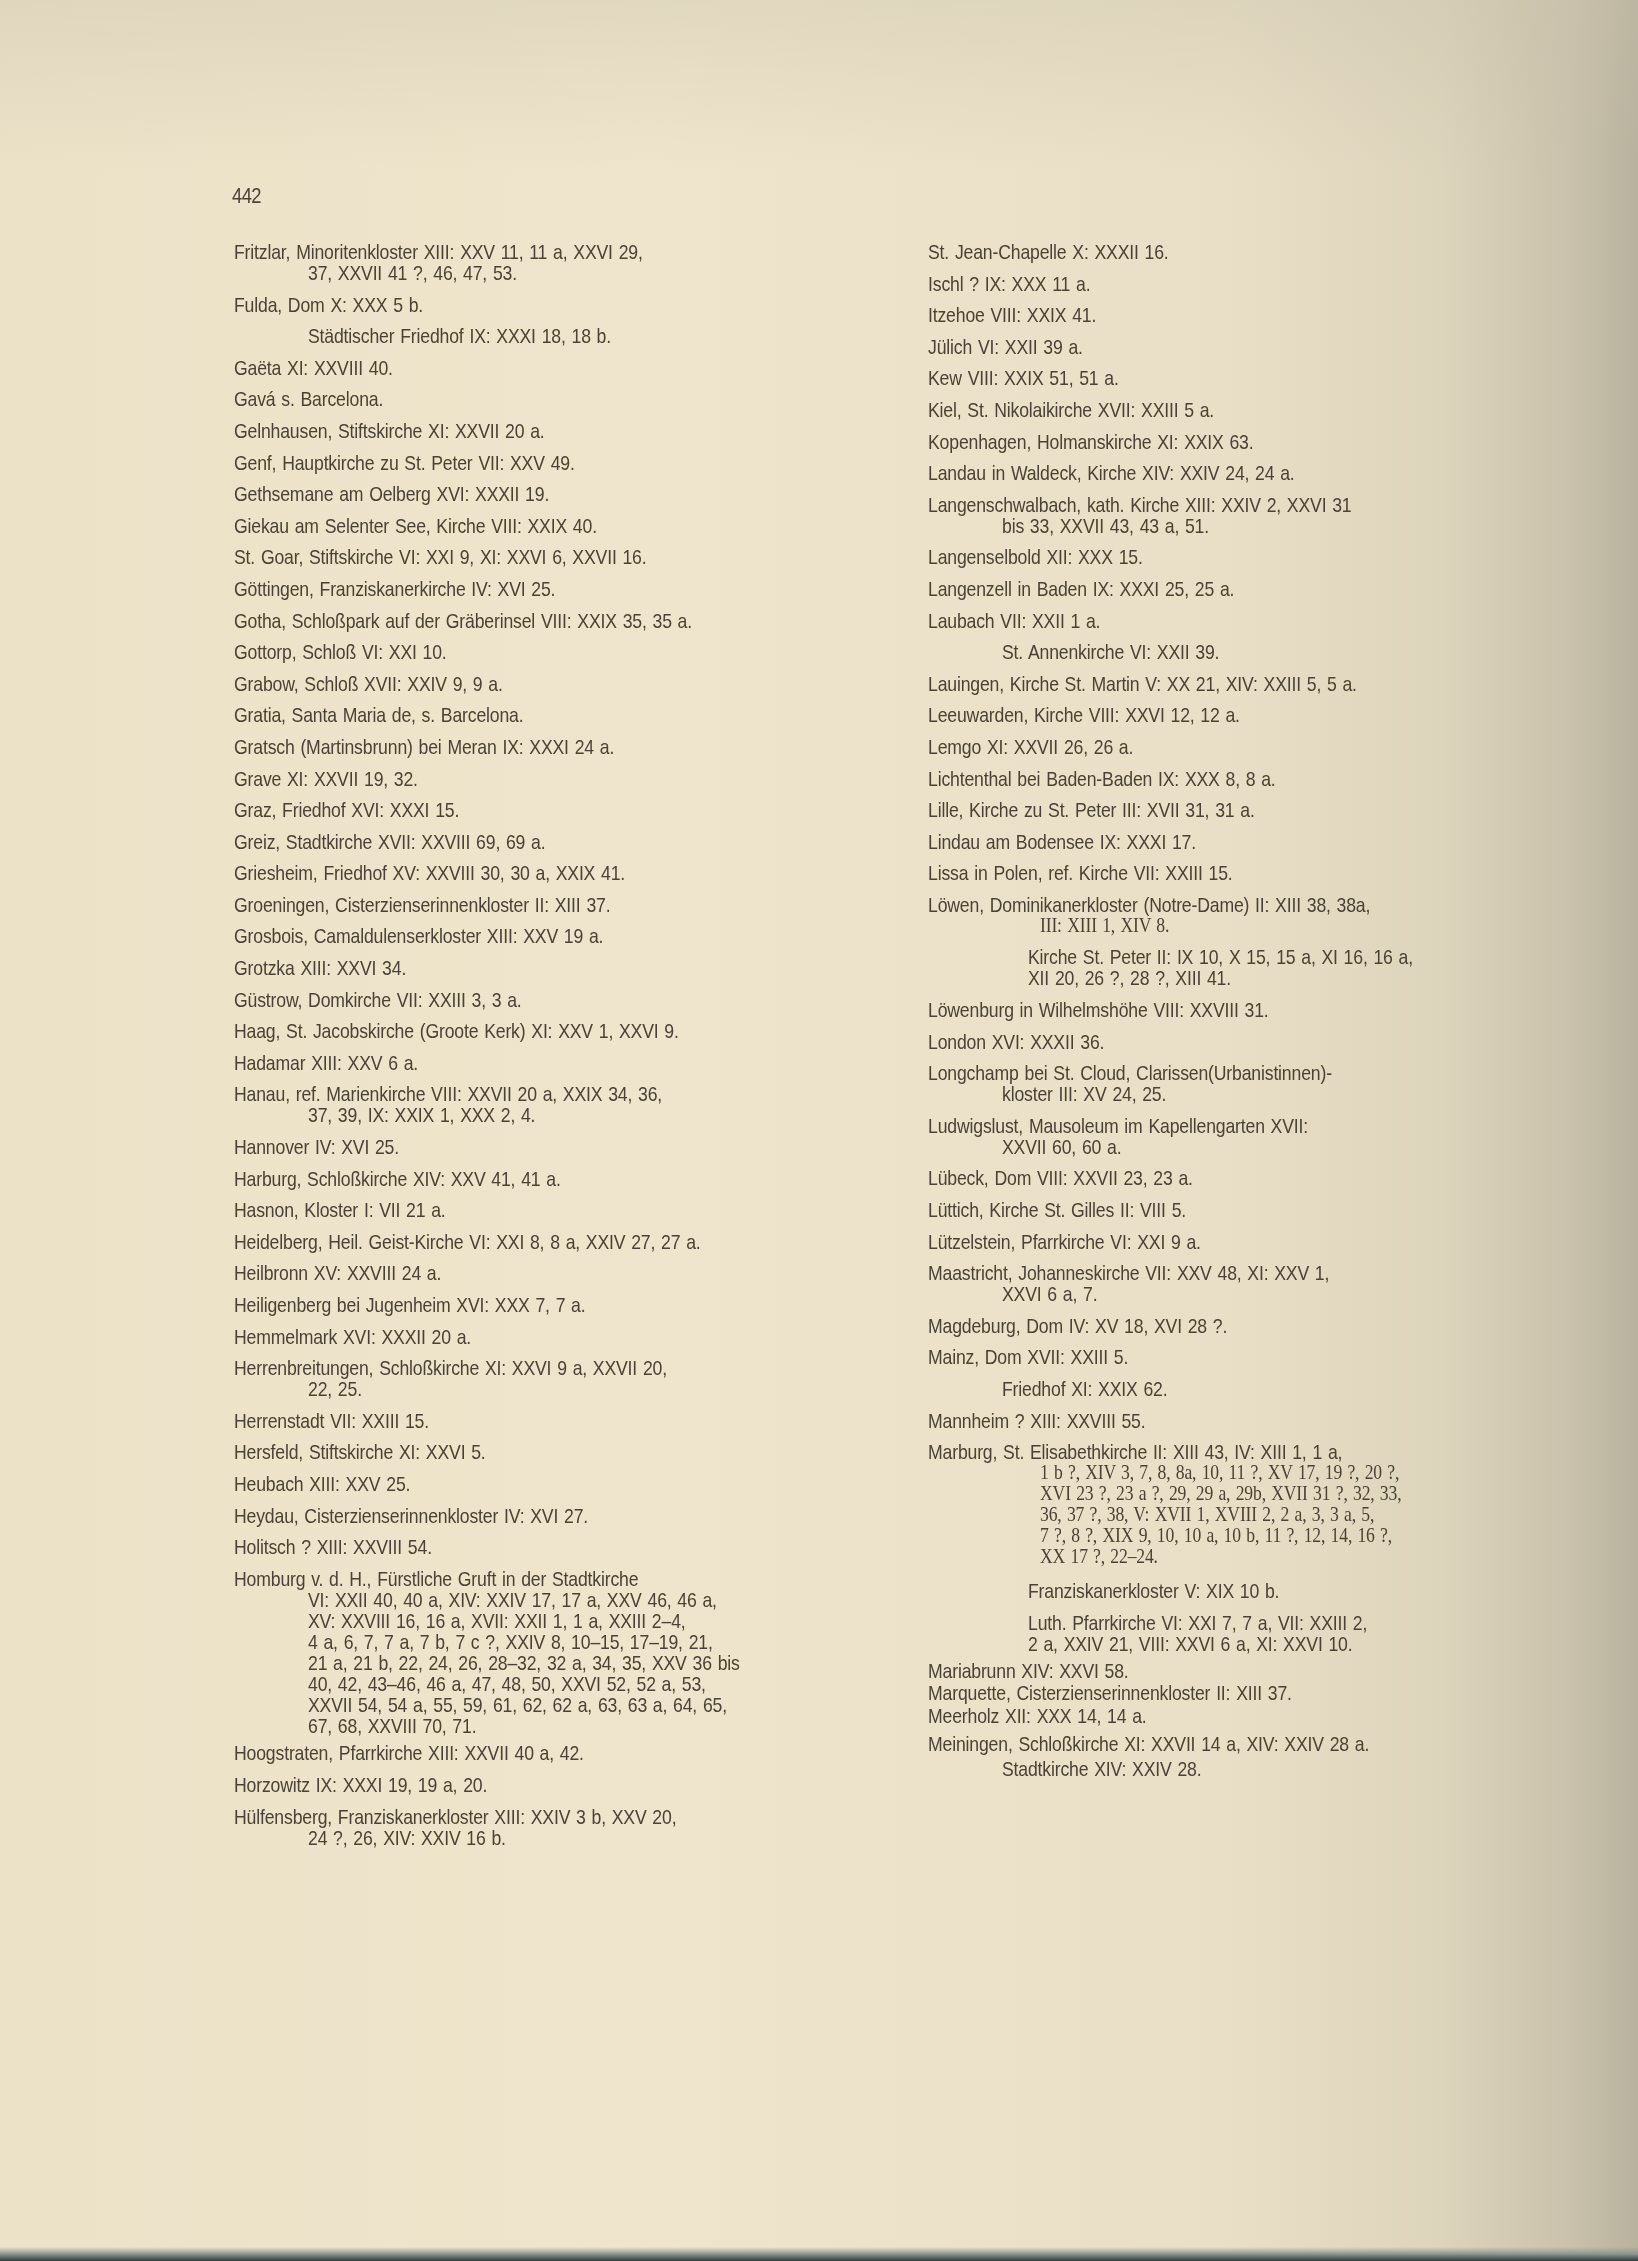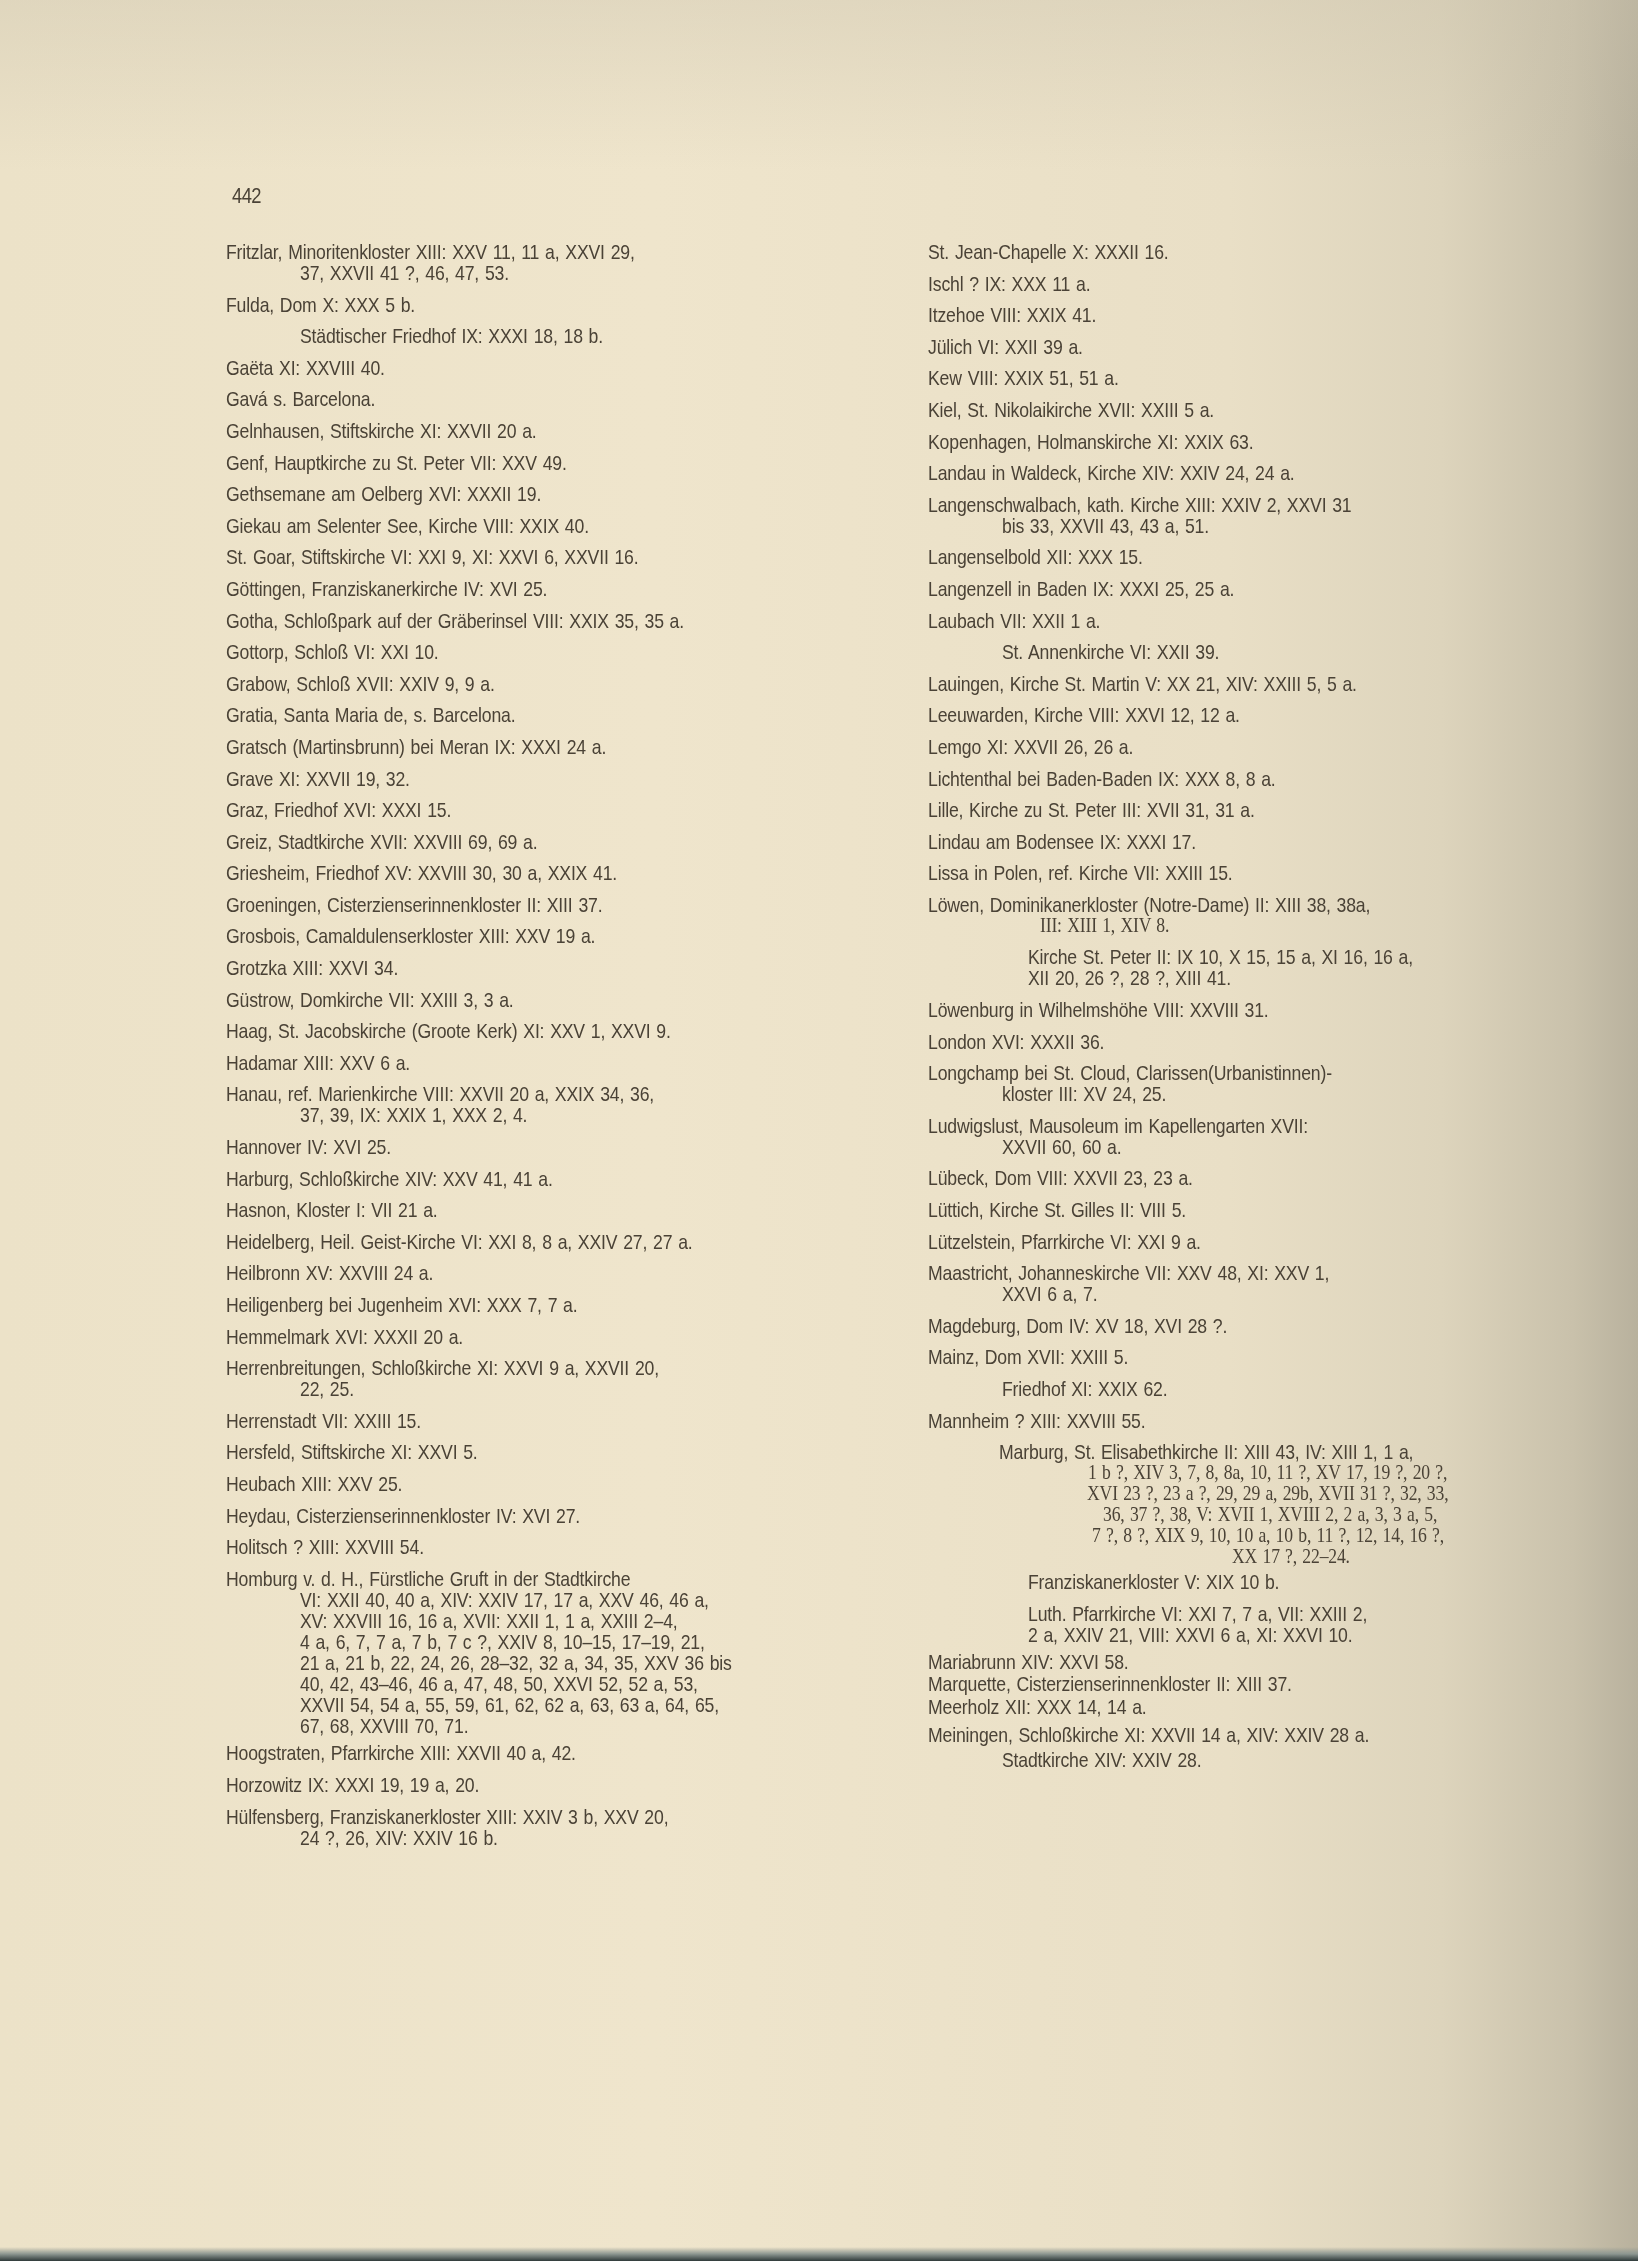--- a/index.html
+++ b/index.html
@@ -26,7 +26,7 @@
   .column {
     position: absolute; top: 241px;
   }
-  .col-left { left: 226px; width: 659px; }
+  .col-left { left: 234px; width: 659px; }
   .col-right { left: 928px; width: 636px; }
   .entry {
     font-size: 21px; line-height: 21px;

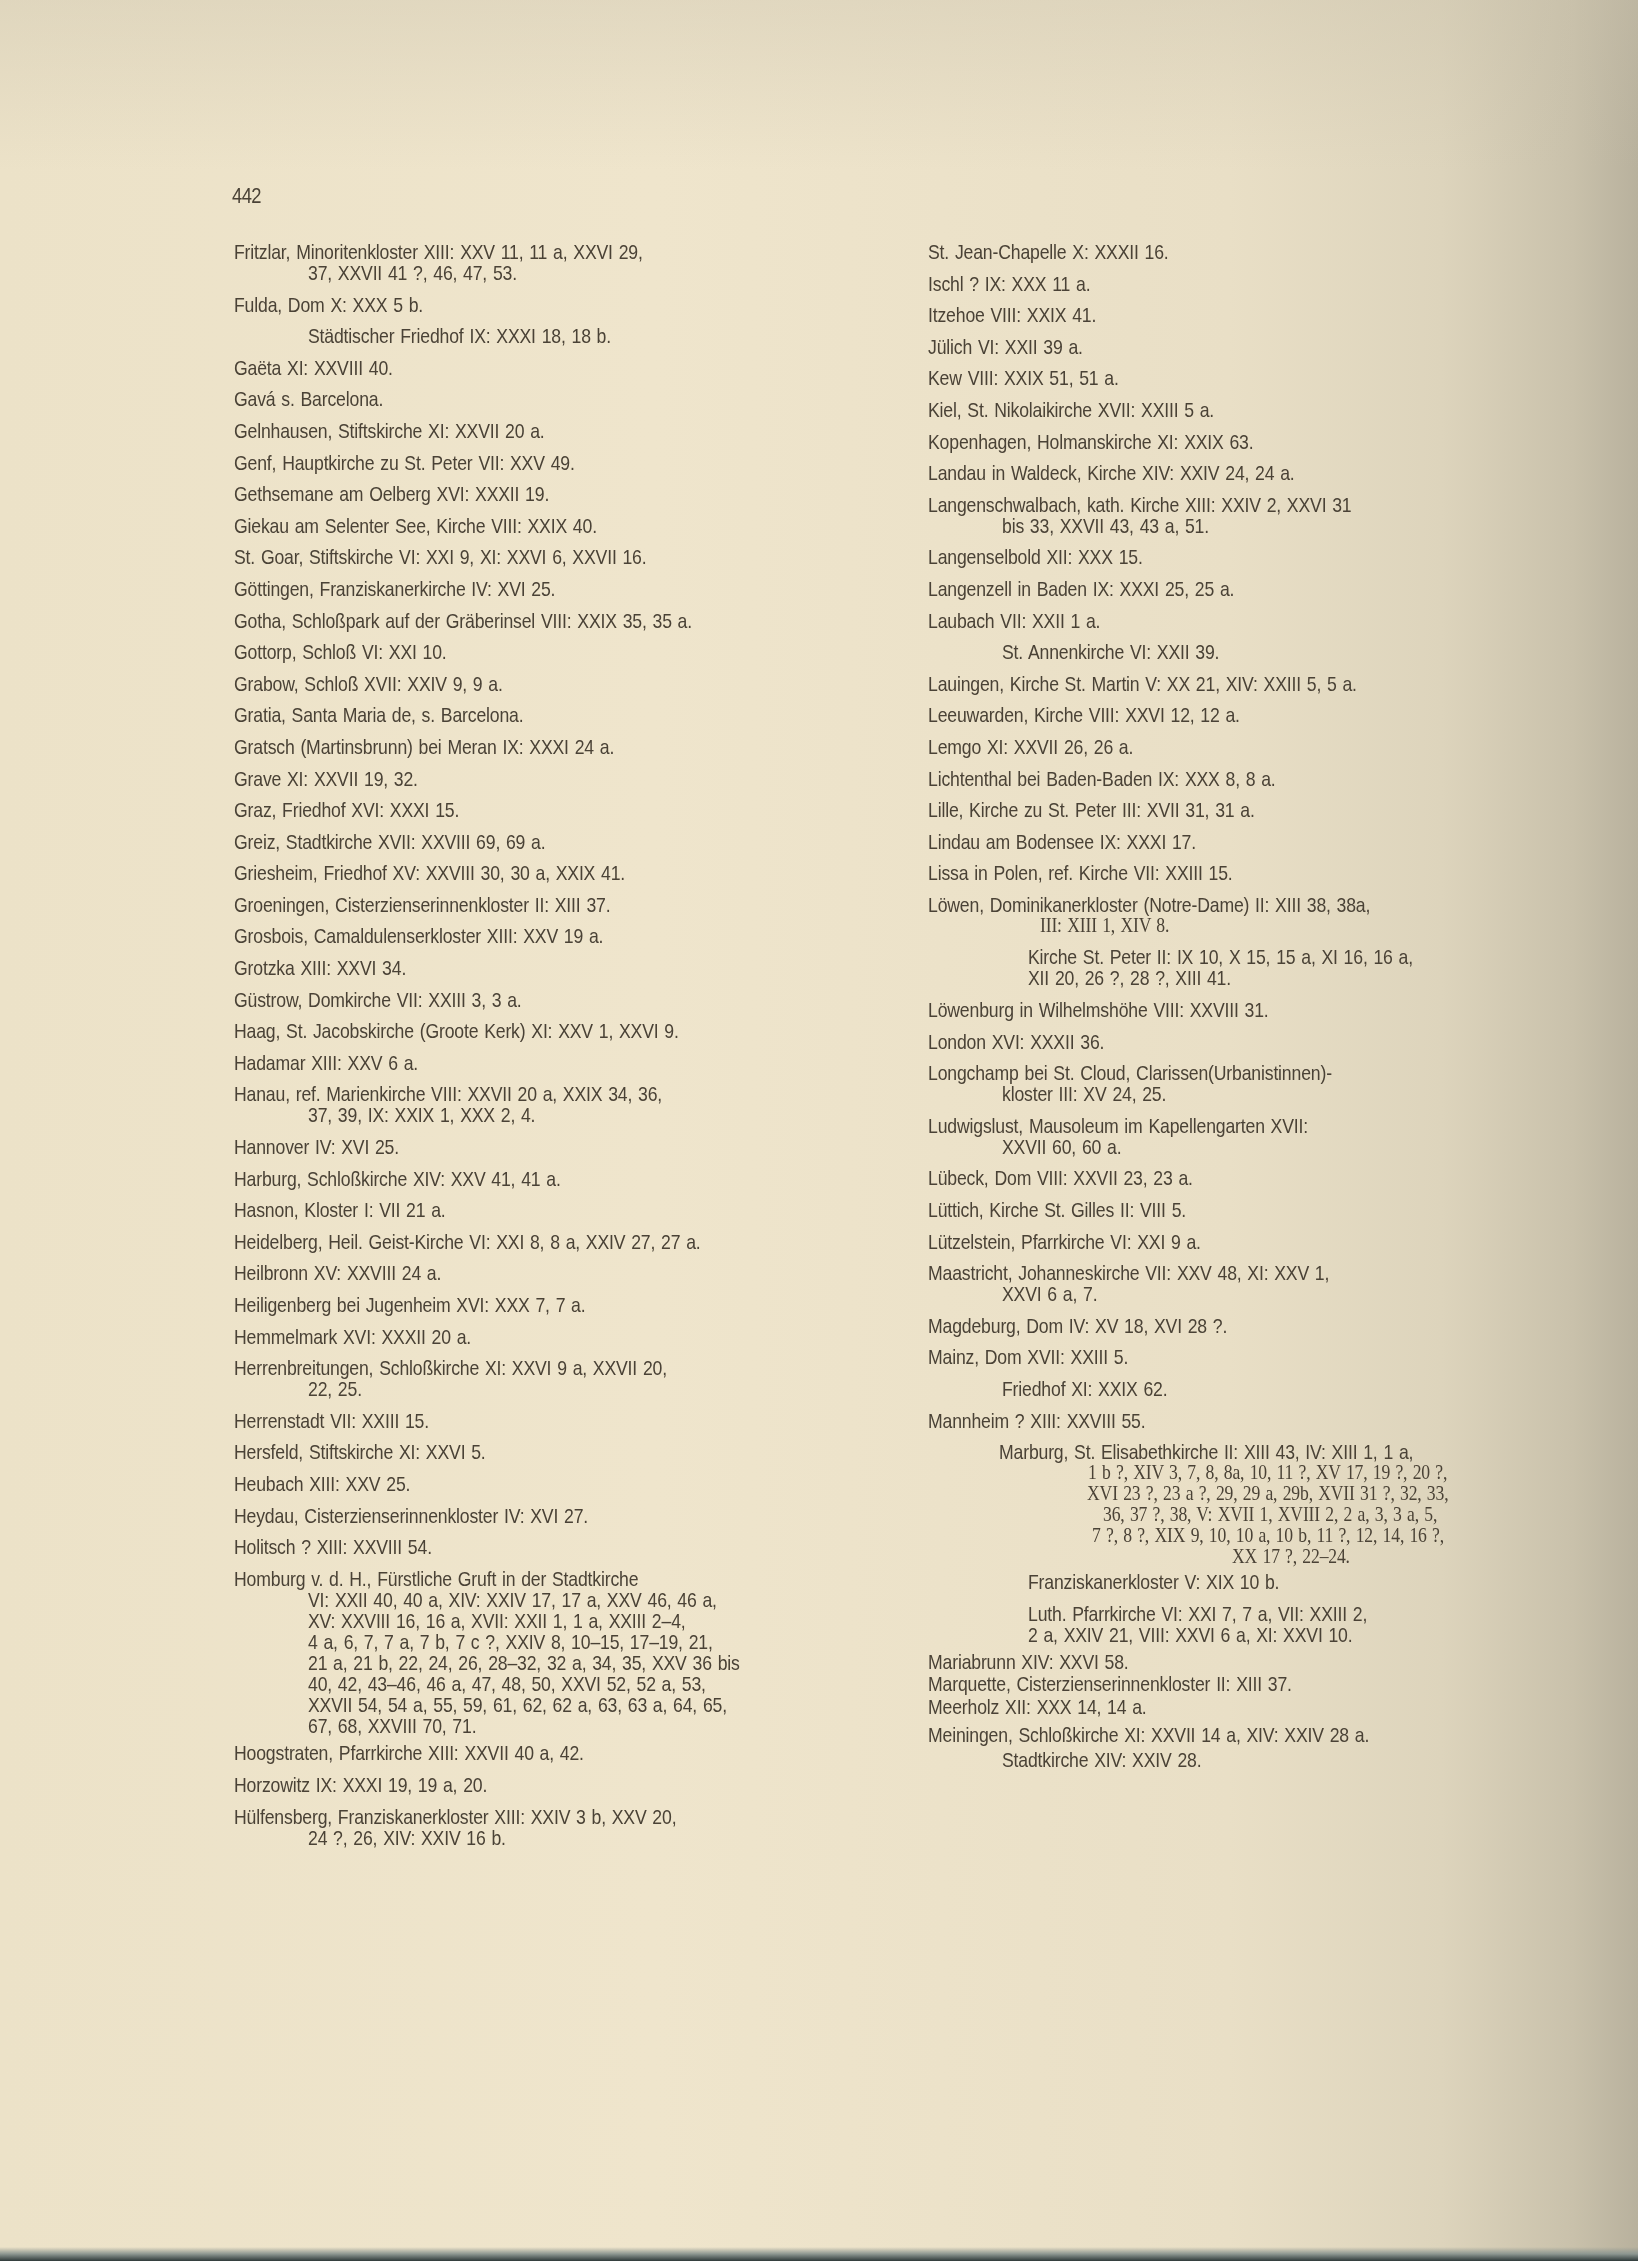--- a/index.html
+++ b/index.html
@@ -305,7 +305,7 @@
     <div class="entry">
       <span class="line"><span class="narrow">Mannheim ? XIII: XXVIII 55.</span></span>
     </div>
-    <div class="entry deep" style="margin-bottom: 4px; text-align: center;">
+    <div class="entry deep" style="margin-bottom: 13px;">
       <span class="line"><span class="narrow">Marburg, St. Elisabethkirche II: XIII 43, IV: XIII 1, 1 a,</span></span>
       <span class="line cont"><span class="narrow">1 b ?, XIV 3, 7, 8, 8a, 10, 11 ?, XV 17, 19 ?, 20 ?,</span></span>
       <span class="line cont"><span class="narrow">XVI 23 ?, 23 a ?, 29, 29 a, 29b, XVII 31 ?, 32, 33,</span></span>

